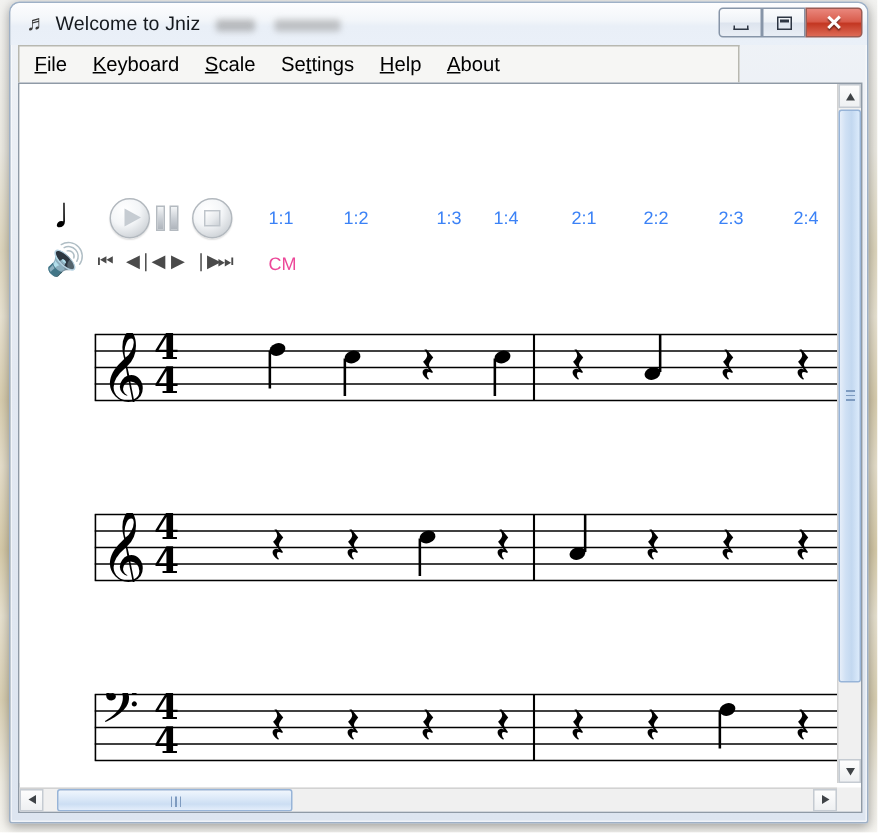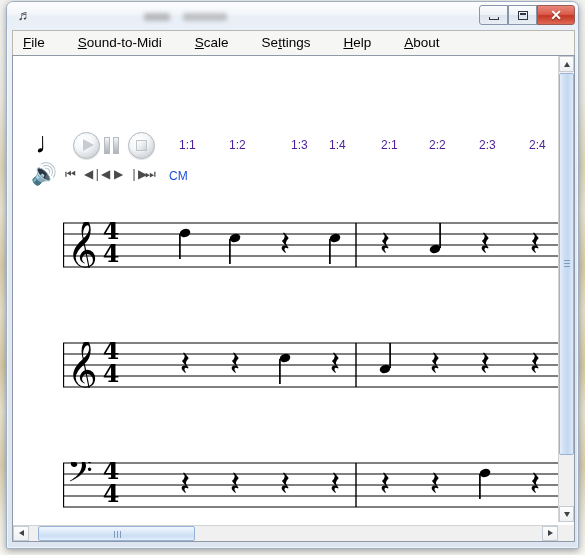--- a/index.html
+++ b/index.html
@@ -382,6 +382,7 @@
 
   <div id="titlebar">
     <div id="title-icon">♬</div>
+    <div id="title-text">Welcome to Jniz</div>
     <div class="title-blur" id="title-blur-a"></div>
     <div class="title-blur" id="title-blur-b"></div>
 

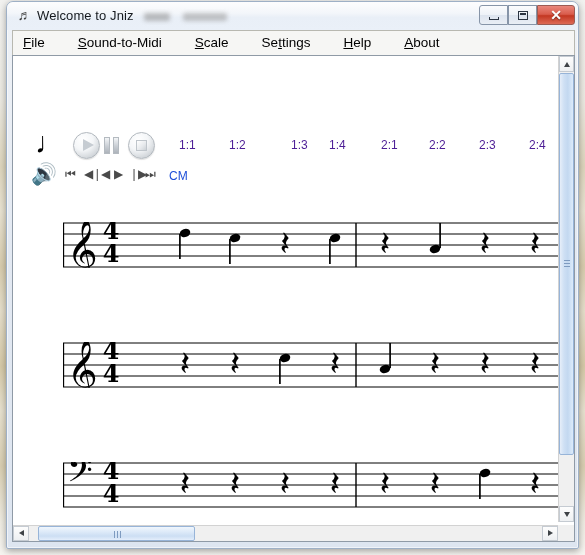--- a/index.html
+++ b/index.html
@@ -137,7 +137,7 @@
   #menubar {
     position: absolute;
     left: 5px; top: 28px;
-    width: 563px;
+    width: 481px;
     height: 25px;
     background: #f6f6f4;
     border: 1px solid #b8b8b0;
@@ -145,7 +145,6 @@
     box-sizing: border-box;
     display: flex;
     align-items: center;
-    gap: 16px;
   }
   .menu-item {
     font-size: 13.5px;

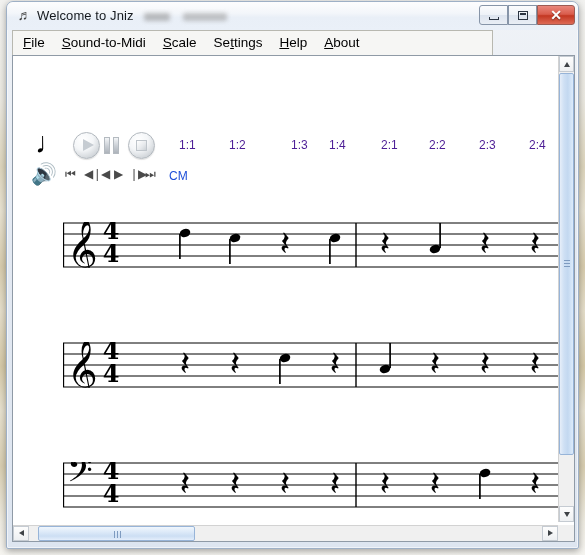--- a/index.html
+++ b/index.html
@@ -398,6 +398,7 @@
 
   <div id="menubar">
     <div class="menu-item"><u>F</u>ile</div>
+    <div class="menu-item"><u>K</u>eyboard</div>
     <div class="menu-item"><u>S</u>ound-to-Midi</div>
     <div class="menu-item"><u>S</u>cale</div>
     <div class="menu-item">Se<u>t</u>tings</div>

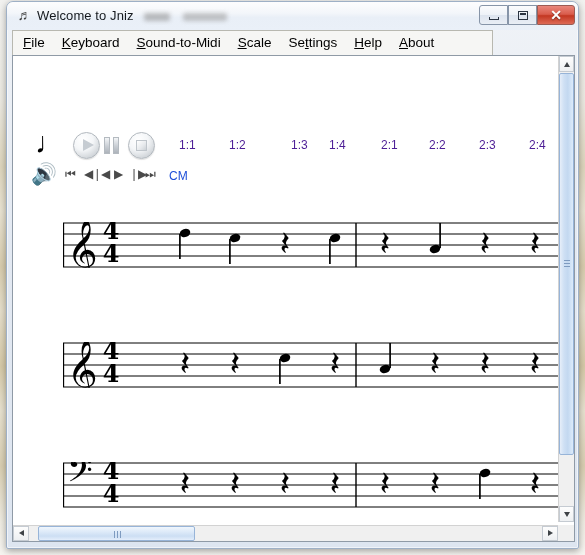--- a/index.html
+++ b/index.html
@@ -399,7 +399,6 @@
   <div id="menubar">
     <div class="menu-item"><u>F</u>ile</div>
     <div class="menu-item"><u>K</u>eyboard</div>
-    <div class="menu-item"><u>S</u>ound-to-Midi</div>
     <div class="menu-item"><u>S</u>cale</div>
     <div class="menu-item">Se<u>t</u>tings</div>
     <div class="menu-item"><u>H</u>elp</div>

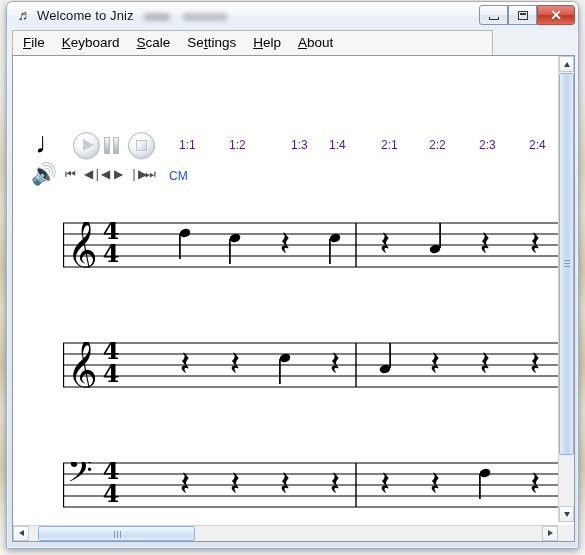--- a/index.html
+++ b/index.html
@@ -256,7 +256,7 @@
     position: absolute;
     top: 82px;
     font-size: 12px;
-    color: #4c1d95;
+    color: #3b82f6;
     white-space: nowrap;
   }
   #chord-label {

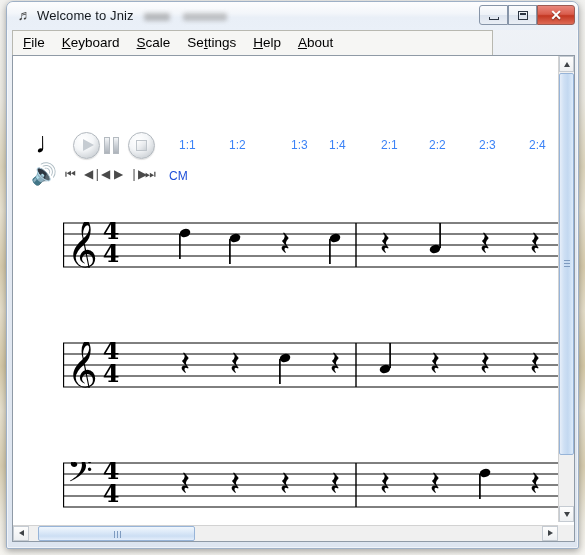--- a/index.html
+++ b/index.html
@@ -261,9 +261,9 @@
   }
   #chord-label {
     position: absolute;
-    left: 156px; top: 113px;
+    left: 166px; top: 113px;
     font-size: 12px;
-    color: #1d4ed8;
+    color: #ec4899;
   }
 
   

